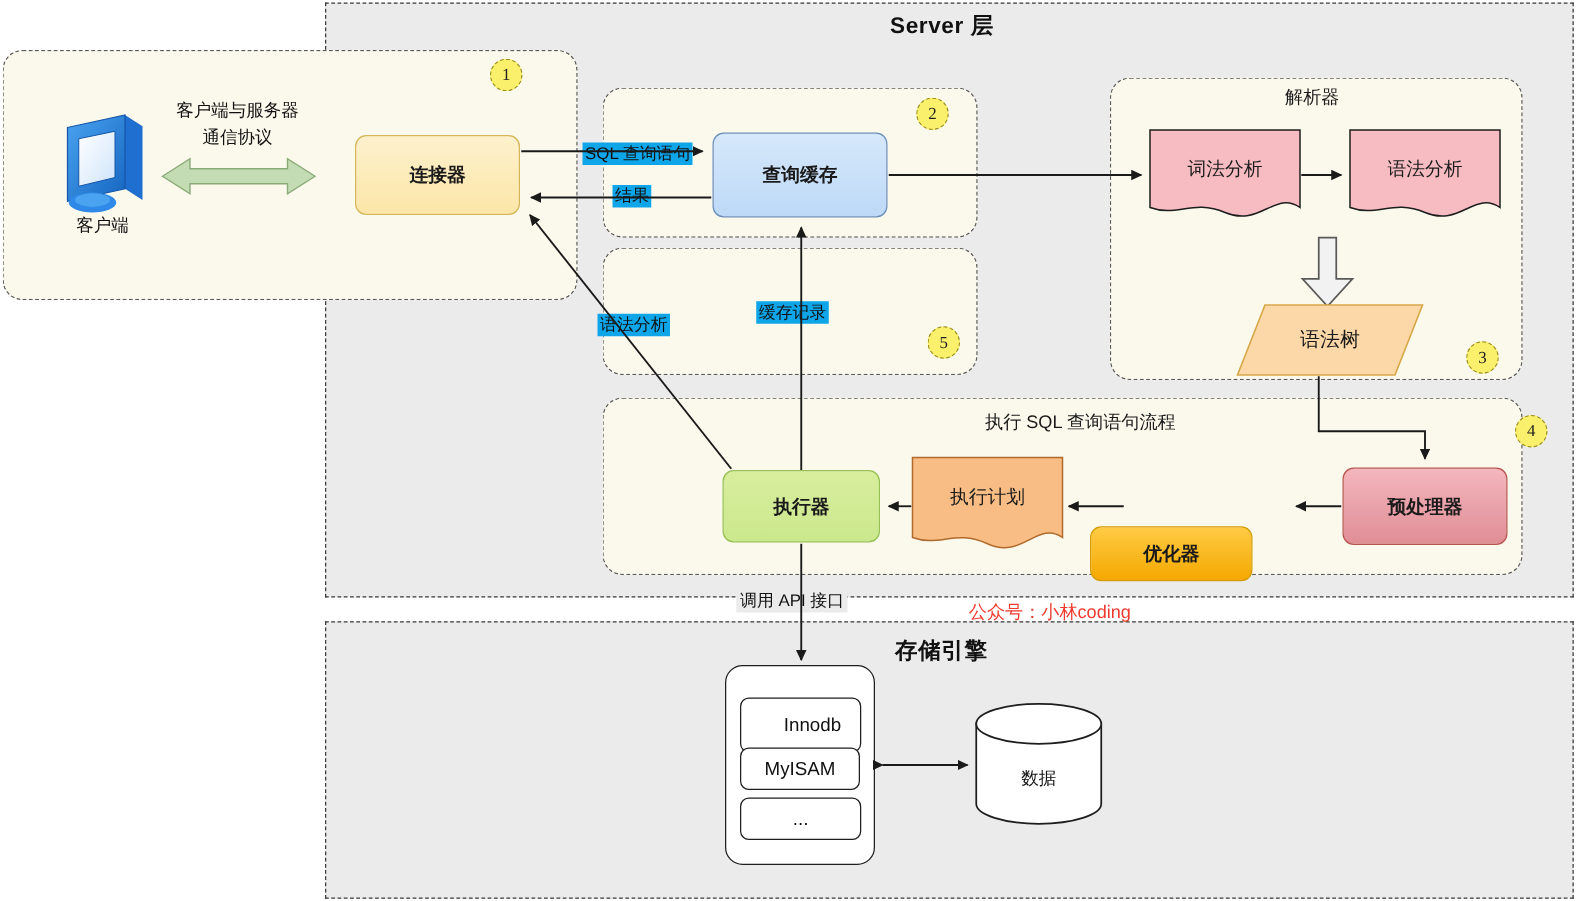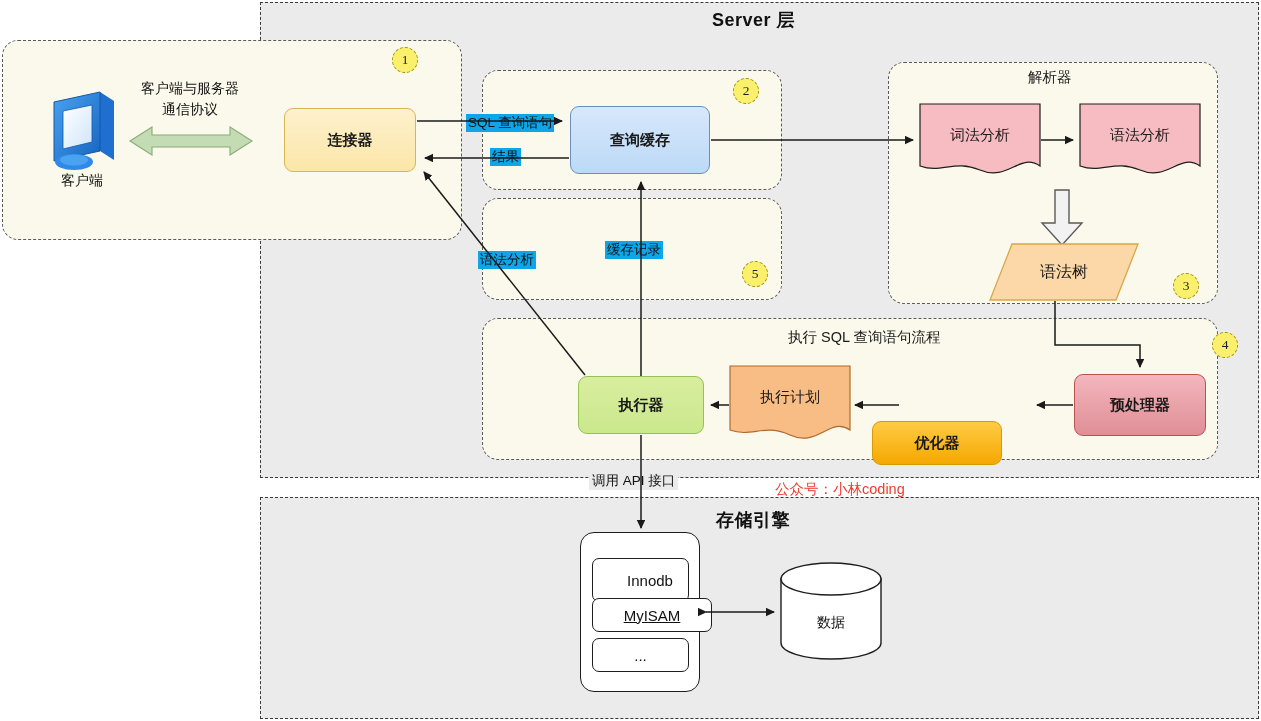--- a/index.html
+++ b/index.html
@@ -242,7 +242,7 @@
 
   <div class="wbox" style="left:580px; top:532px; width:120px; height:160px;"></div>
   <div class="wbox-sm" style="left:592px; top:558px; width:97px; height:44px;padding-left:19px;">Innodb</div>
-  <div class="wbox-sm" style="left:592px; top:598px; width:120px; height:34px;text-decoration:underline;">MyISAM</div>
+  <div class="wbox-sm" style="left:592px; top:598px; width:96px; height:34px;">MyISAM</div>
   <div class="wbox-sm" style="left:592px; top:638px; width:97px; height:34px;">...</div>
 
   <svg class="inline-shape" style="left:780px; top:563px; width:102px; height:96px;" viewBox="0 0 102 96">

